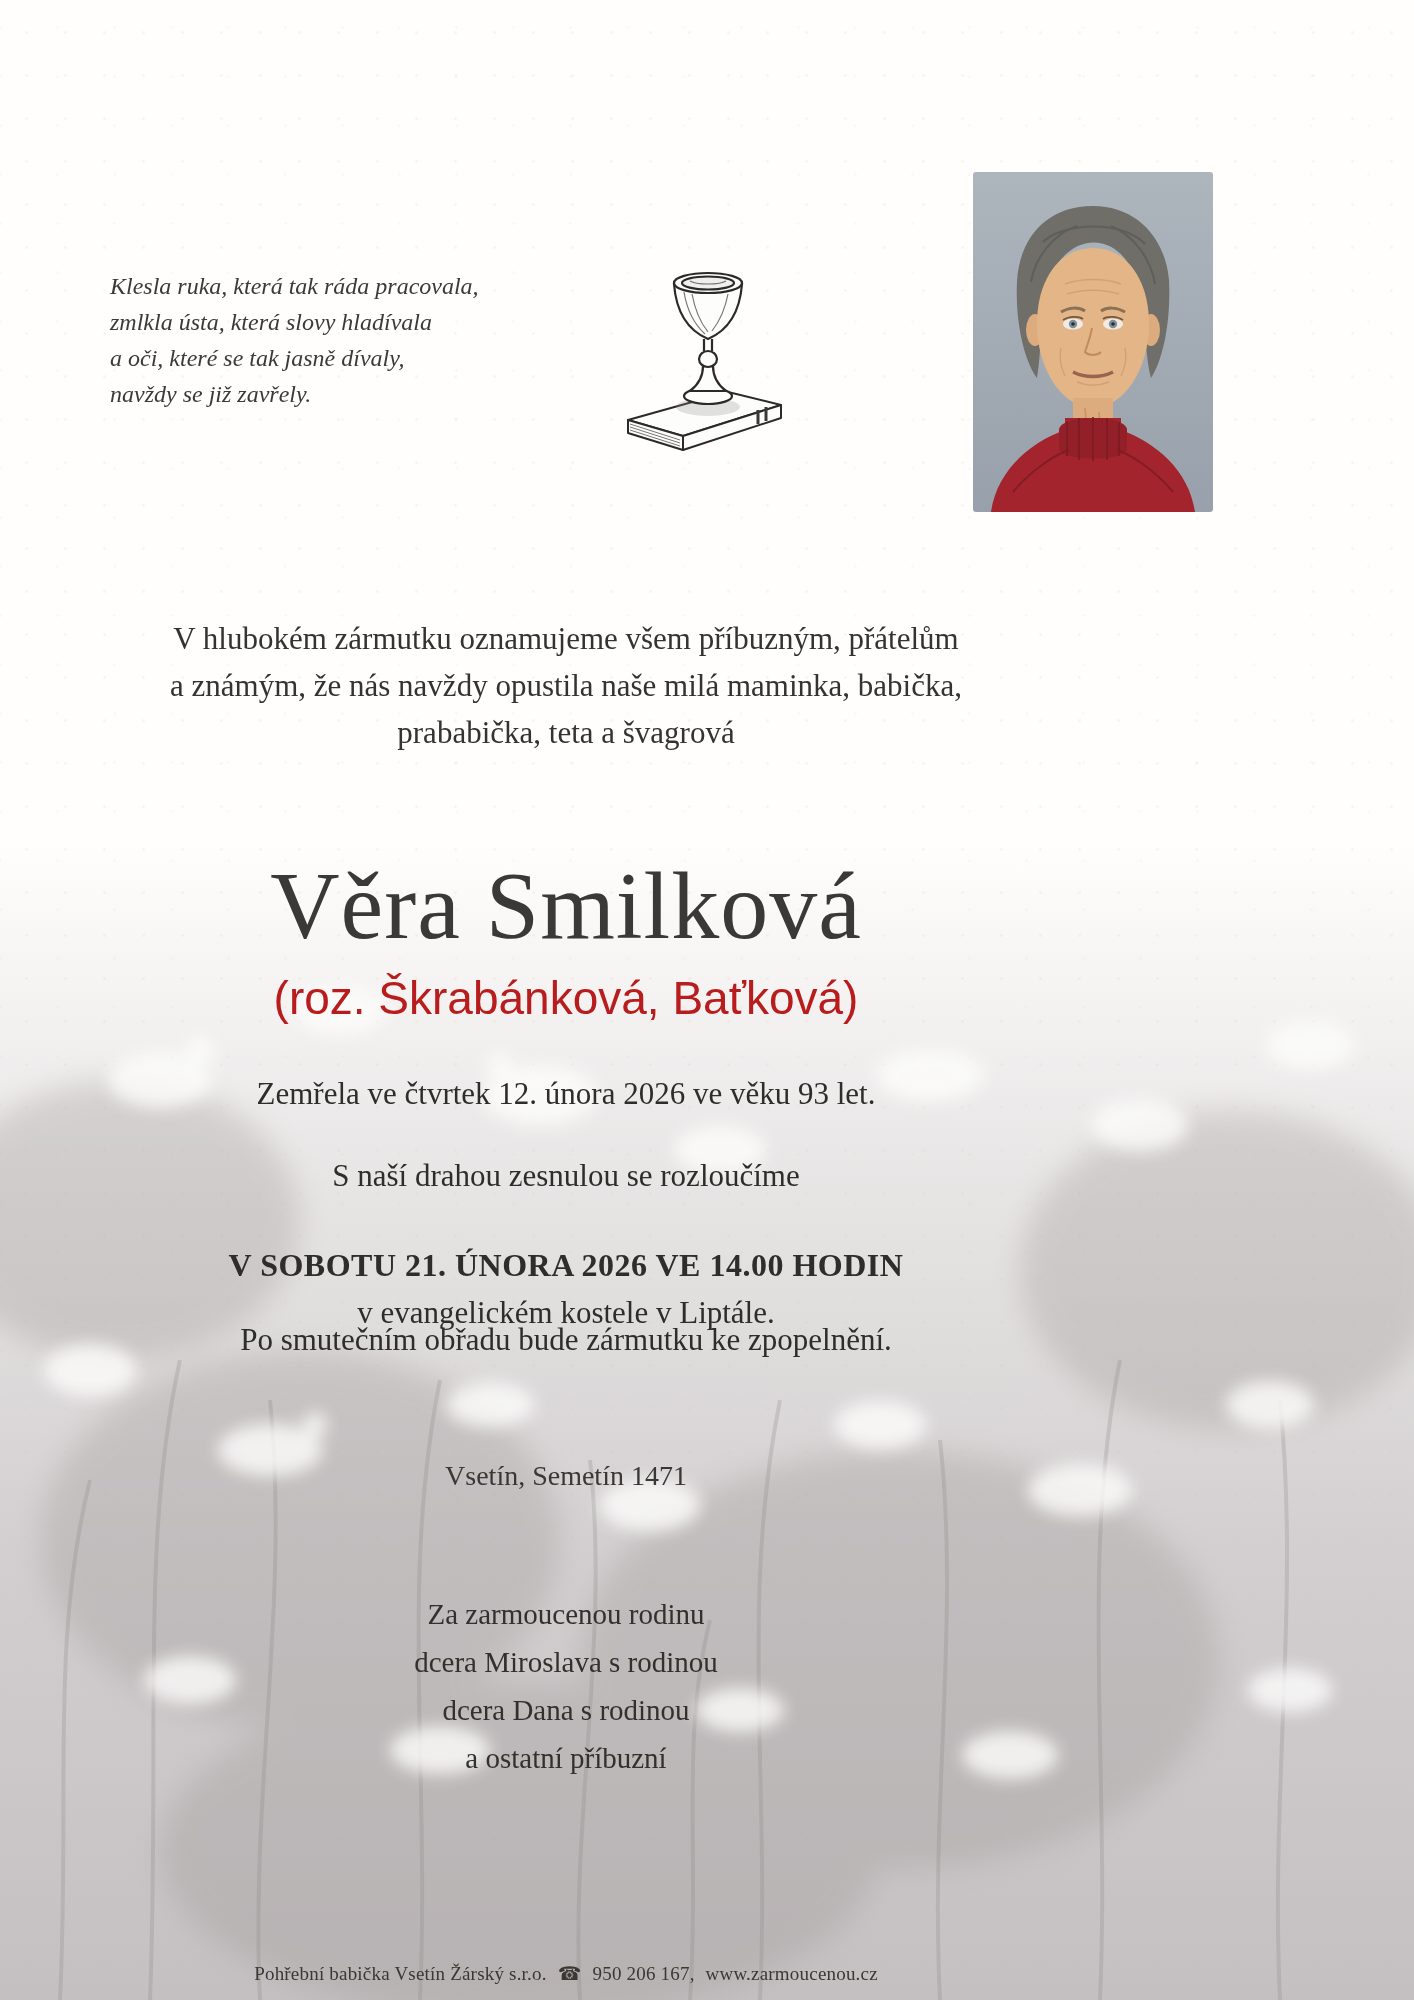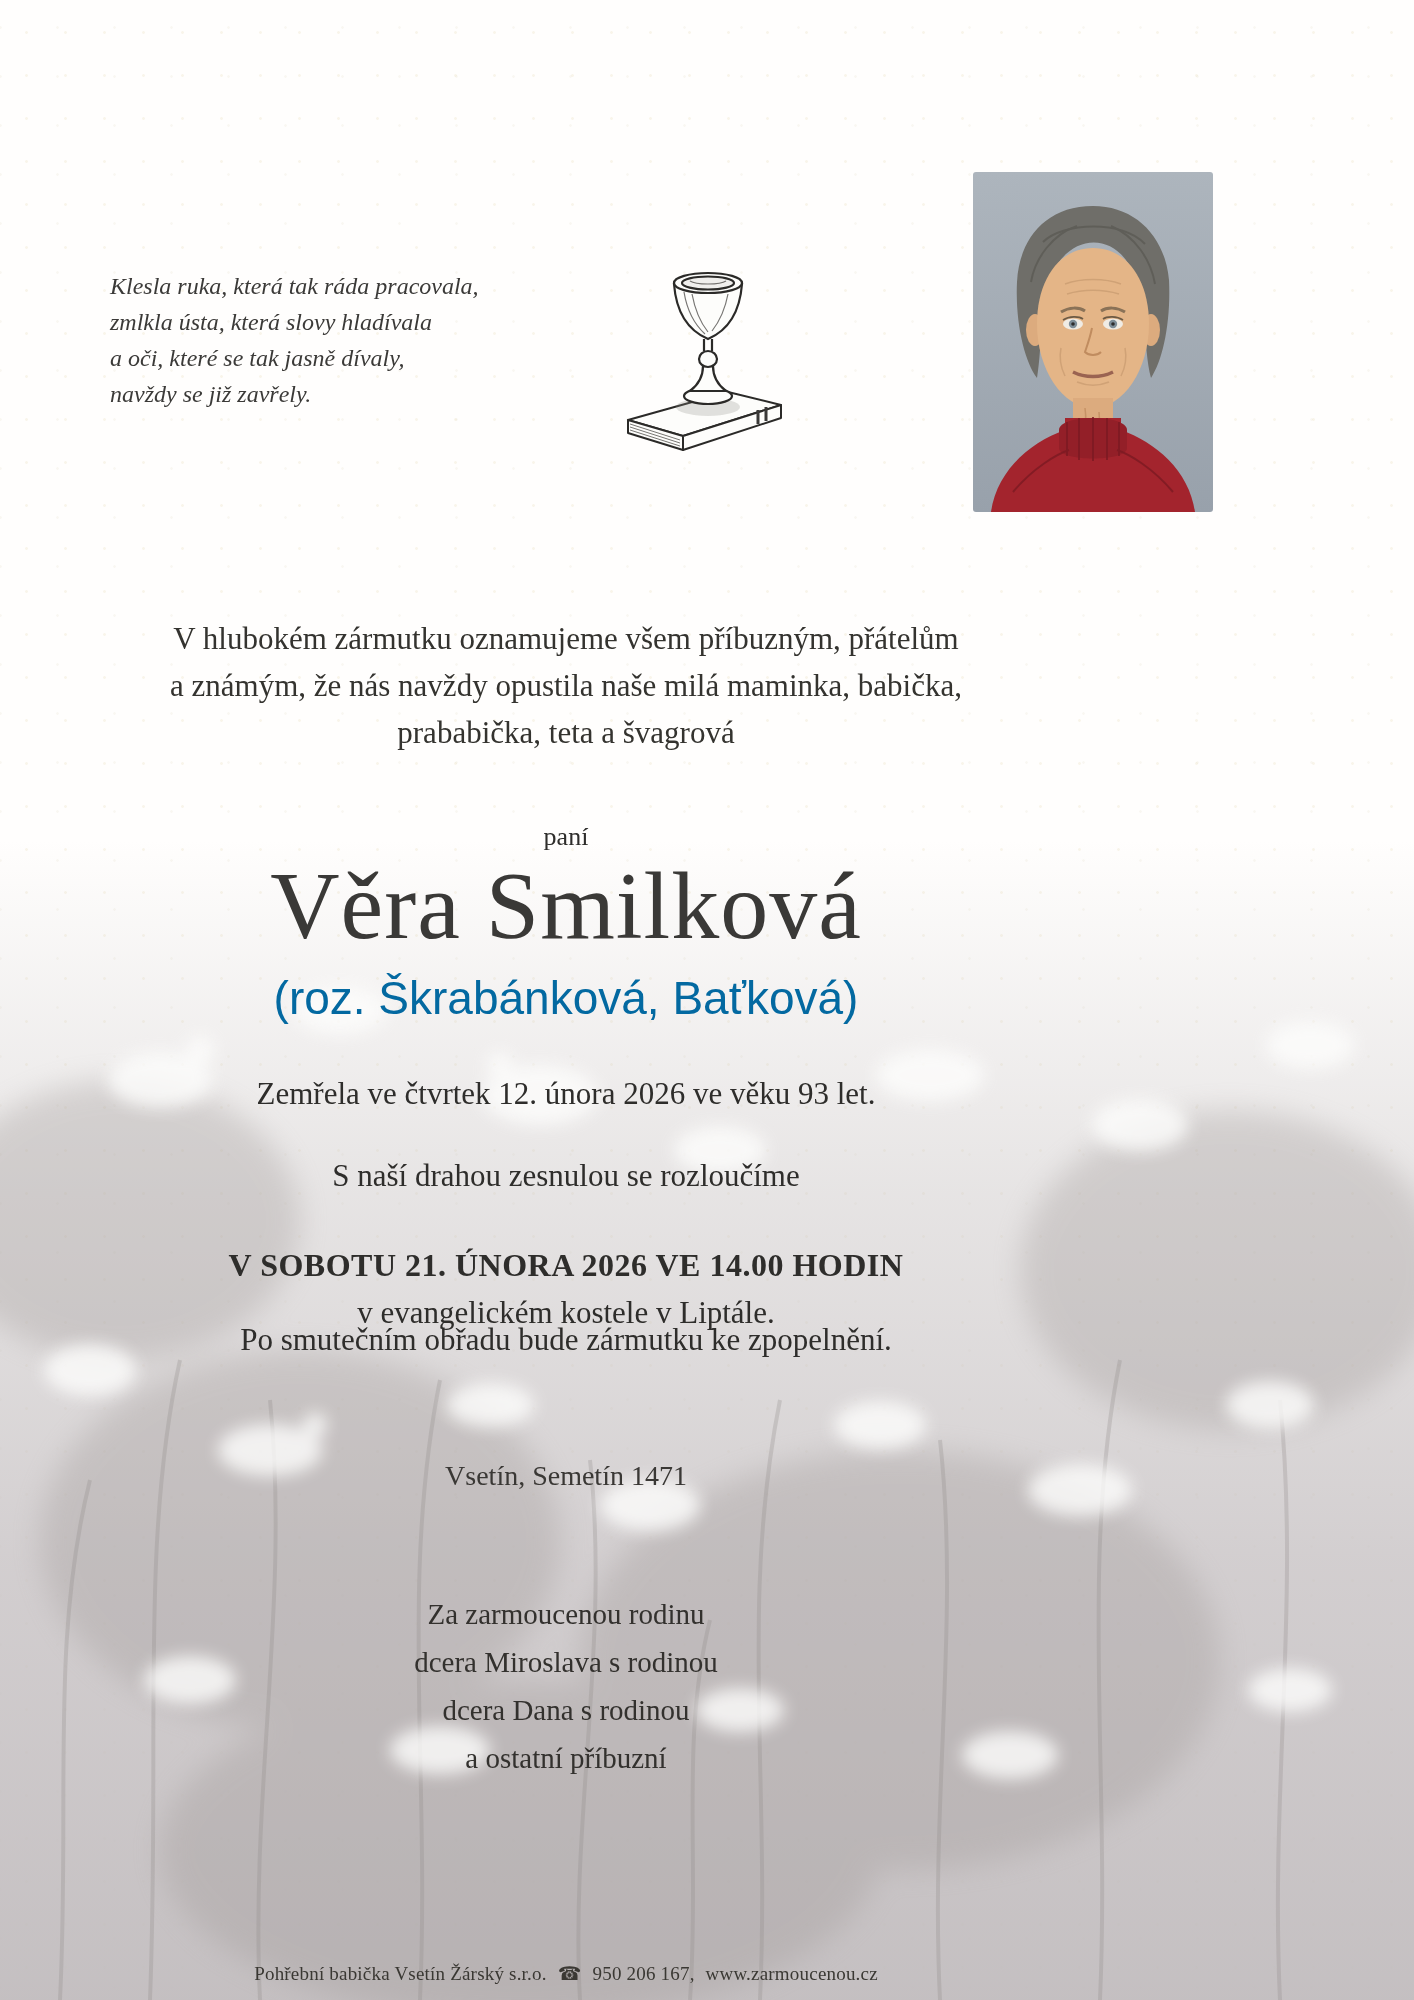--- a/index.html
+++ b/index.html
@@ -243,7 +243,6 @@
     <div>prababička, teta a švagrová</div>
   </div>
 
-  <div class="center honorific">paní</div>
 
   <div class="center deceased-name">Věra Smilková</div>
 

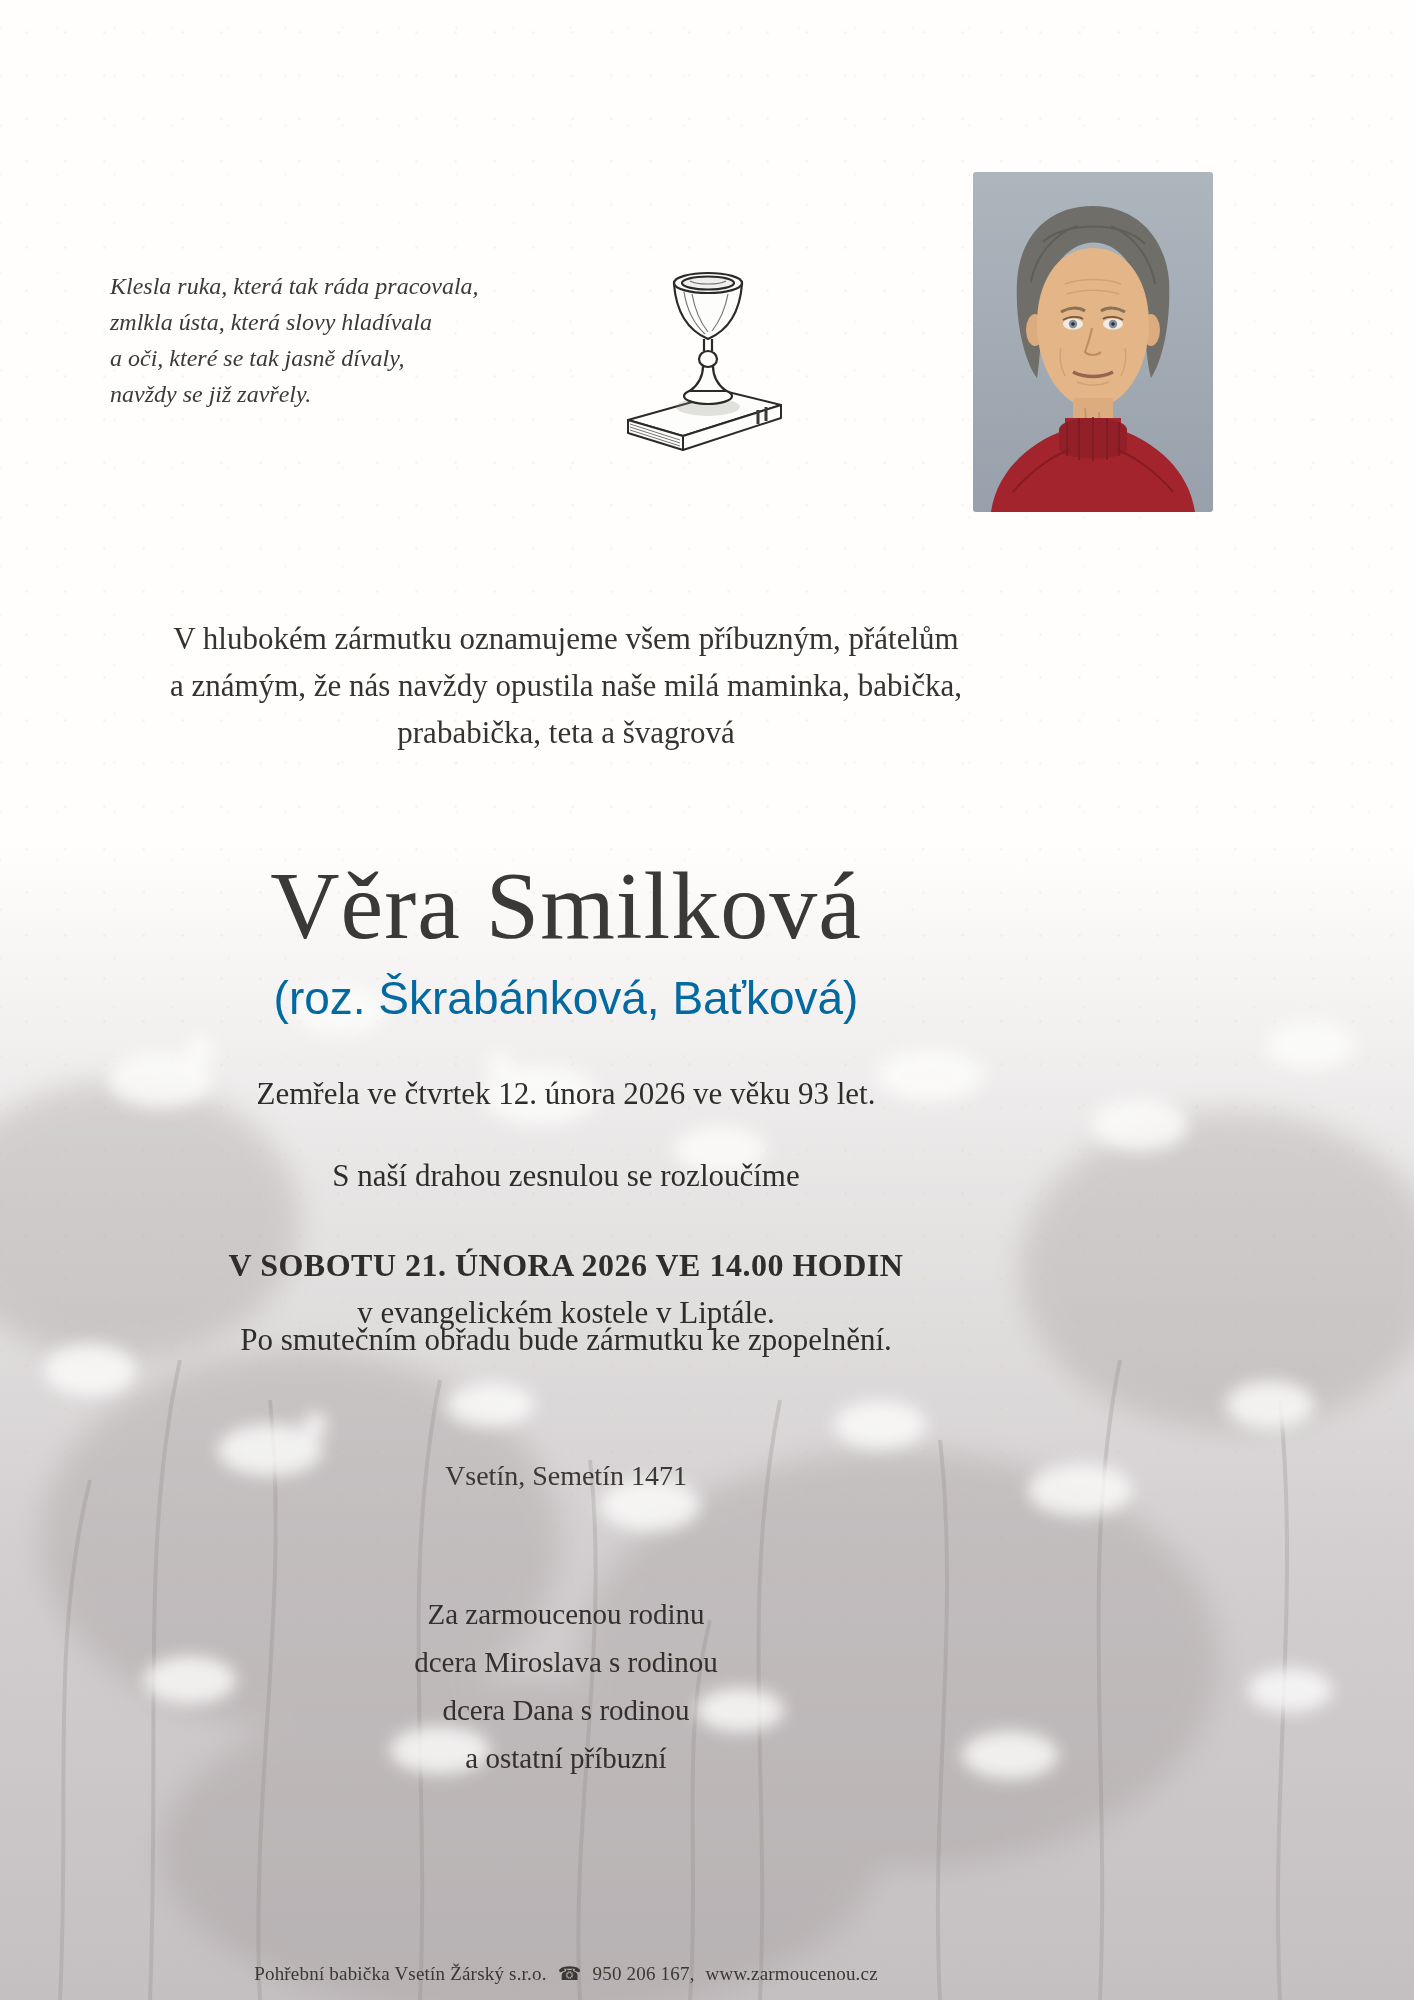--- a/index.html
+++ b/index.html
@@ -43,7 +43,7 @@
   }
   .maiden{
     top:972px;font-size:46px;line-height:52px;
-    font-family:"Liberation Sans", sans-serif;color:#0369a1;
+    font-family:"Liberation Sans", sans-serif;color:#b91c1c;
   }
   .death-line{top:1076px;font-size:31px;}
   .farewell{top:1152px;font-size:31px;line-height:48px;}

